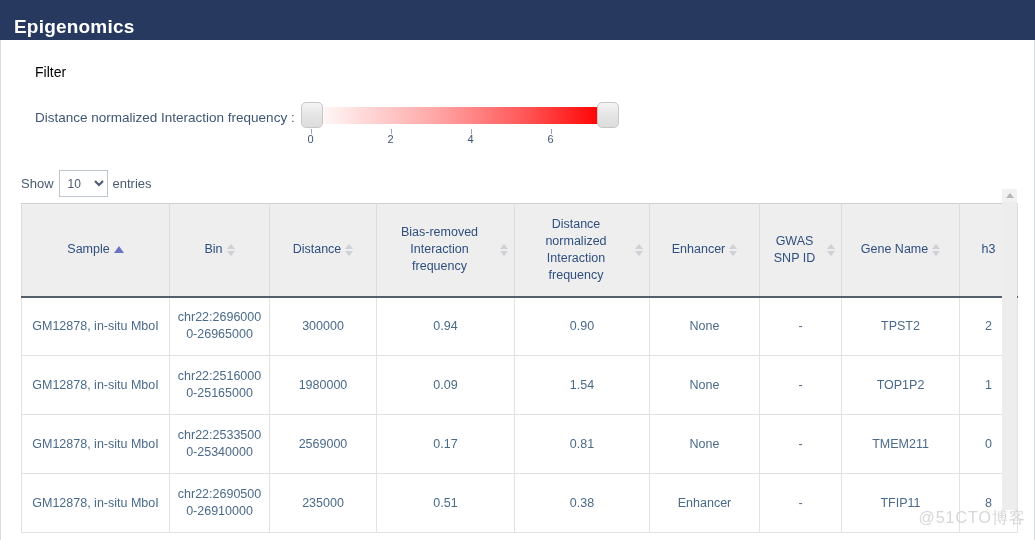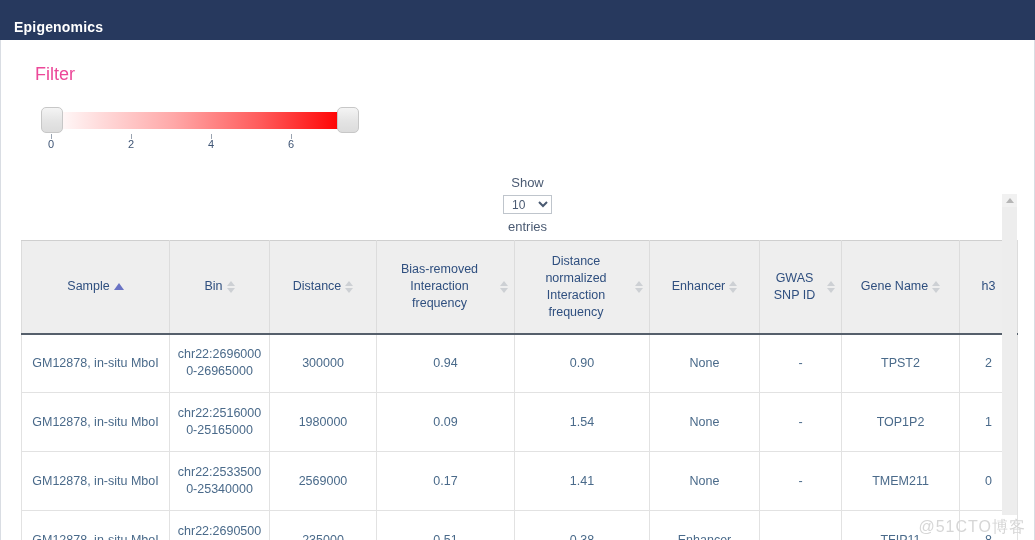--- a/index.html
+++ b/index.html
@@ -26,7 +26,7 @@
   }
   .appbar-title {
     color: #ffffff;
-    font-size: 14px;
+    font-size: 19px;
     font-weight: bold;
     letter-spacing: .2px;
     margin-top: 14px;

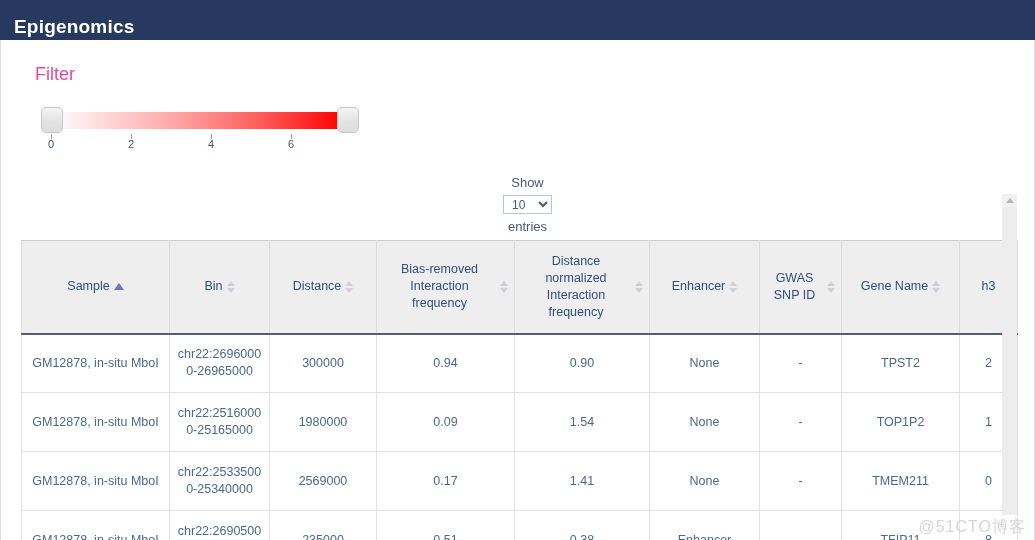--- a/index.html
+++ b/index.html
@@ -45,8 +45,8 @@
   
   .filter-panel { padding: 24px 0 0 34px; }
   .filter-heading {
-    font-size: 18px;
-    color: #ec4899;
+    font-size: 14px;
+    color: #000000;
     margin-bottom: 22px;
   }
   .filter-row {

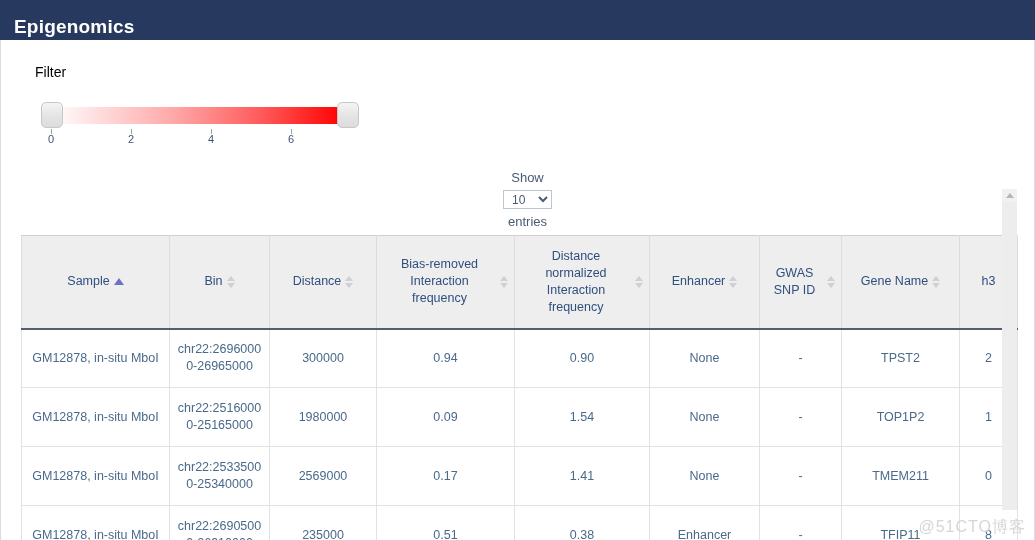--- a/index.html
+++ b/index.html
@@ -295,6 +295,7 @@
     <div class="filter-heading">Filter</div>
 
     <div class="filter-row">
+      <span class="filter-label">Distance normalized Interaction frequency :</span>
 
       <div class="slider-wrap">
         <div class="slider-track"></div>

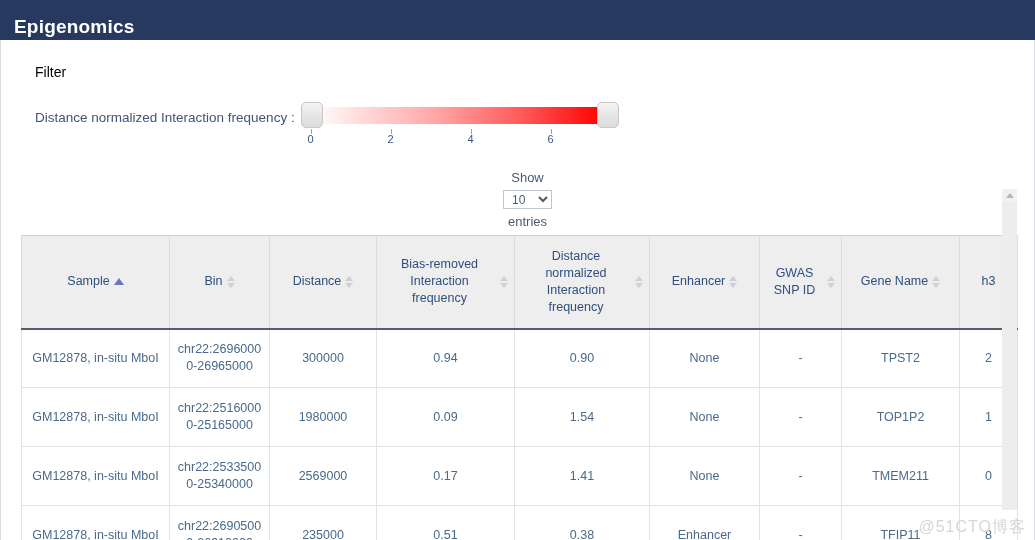--- a/index.html
+++ b/index.html
@@ -168,7 +168,6 @@
     display: flex;
     align-items: center;
     gap: 5px;
-    flex-direction: column;
   }
   .entries-select {
     font-family: "Liberation Sans", sans-serif;

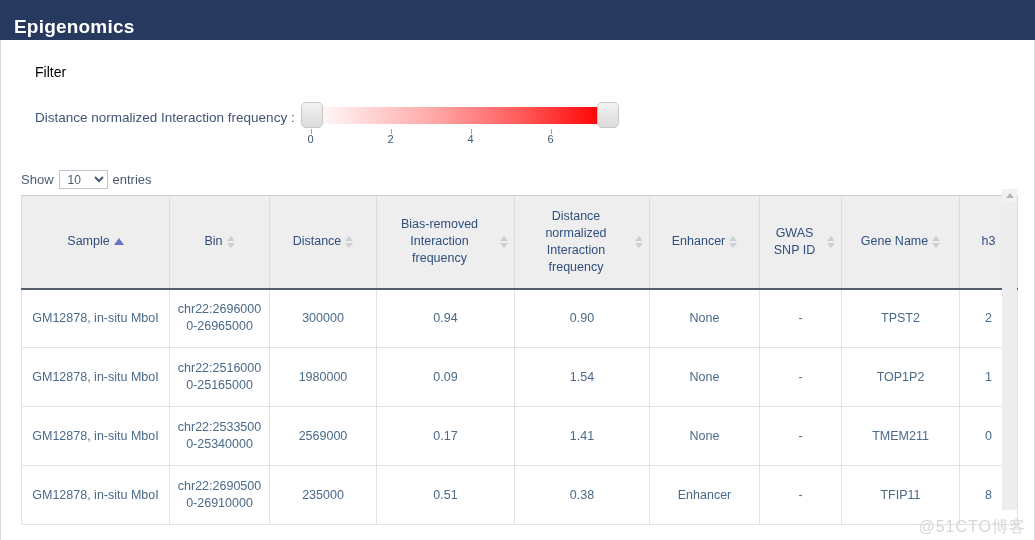--- a/index.html
+++ b/index.html
@@ -175,7 +175,7 @@
     color: #4a5a72;
     border: 1px solid #bfc5cc;
     background: #fff;
-    height: 19px;
+    height: 27px;
     padding: 0 2px 0 4px;
     border-radius: 0;
   }

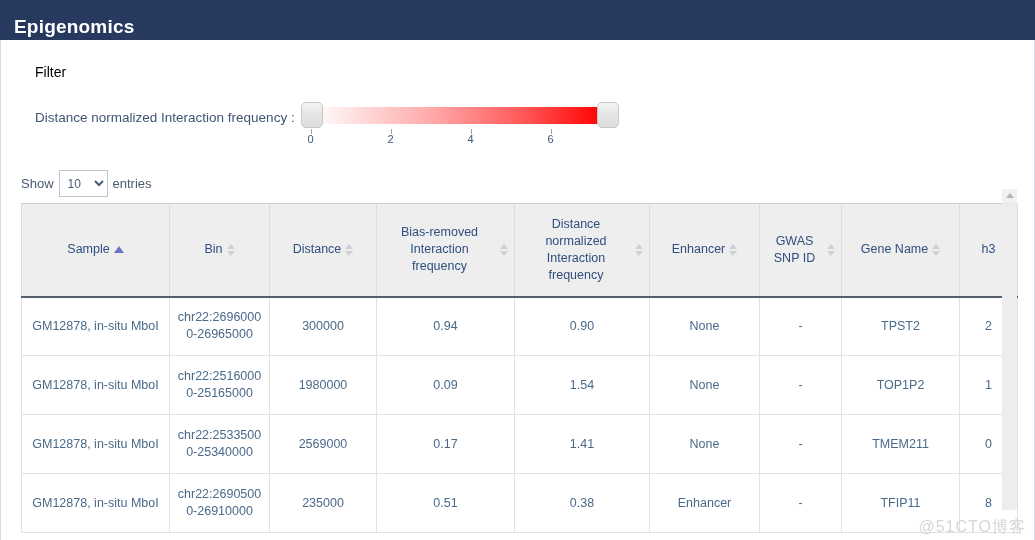--- a/index.html
+++ b/index.html
@@ -442,7 +442,7 @@
           <td>chr22:25335000-25340000</td>
           <td>2569000</td>
           <td>0.17</td>
-          <td>1.41</td>
+          <td>0.81</td>
           <td>None</td>
           <td>-</td>
           <td>TMEM211</td>

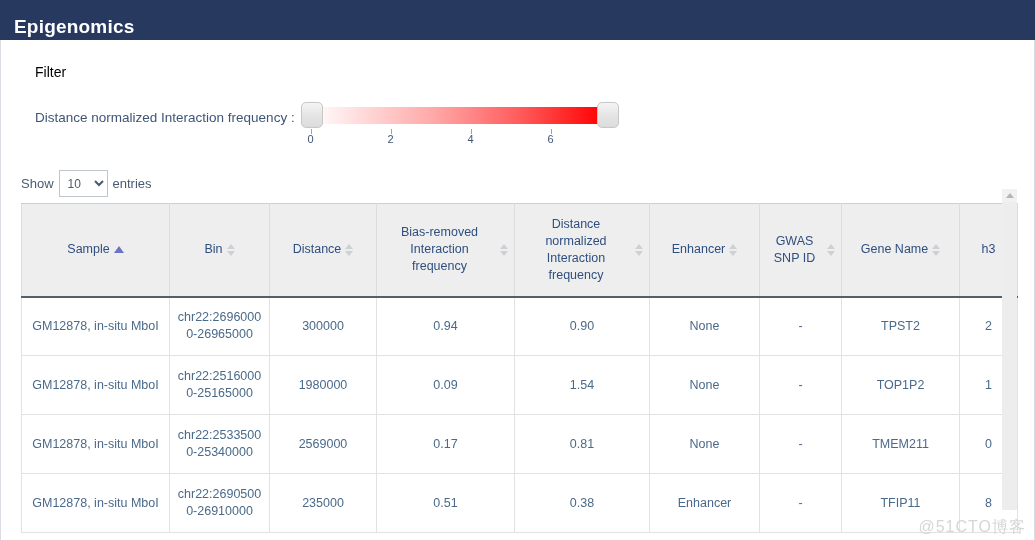--- a/index.html
+++ b/index.html
@@ -273,7 +273,7 @@
   .watermark {
     position: absolute;
     right: 8px;
-    bottom: 2px;
+    bottom: 11px;
     font-size: 16px;
     color: #d6d6d6;
     letter-spacing: 1px;

